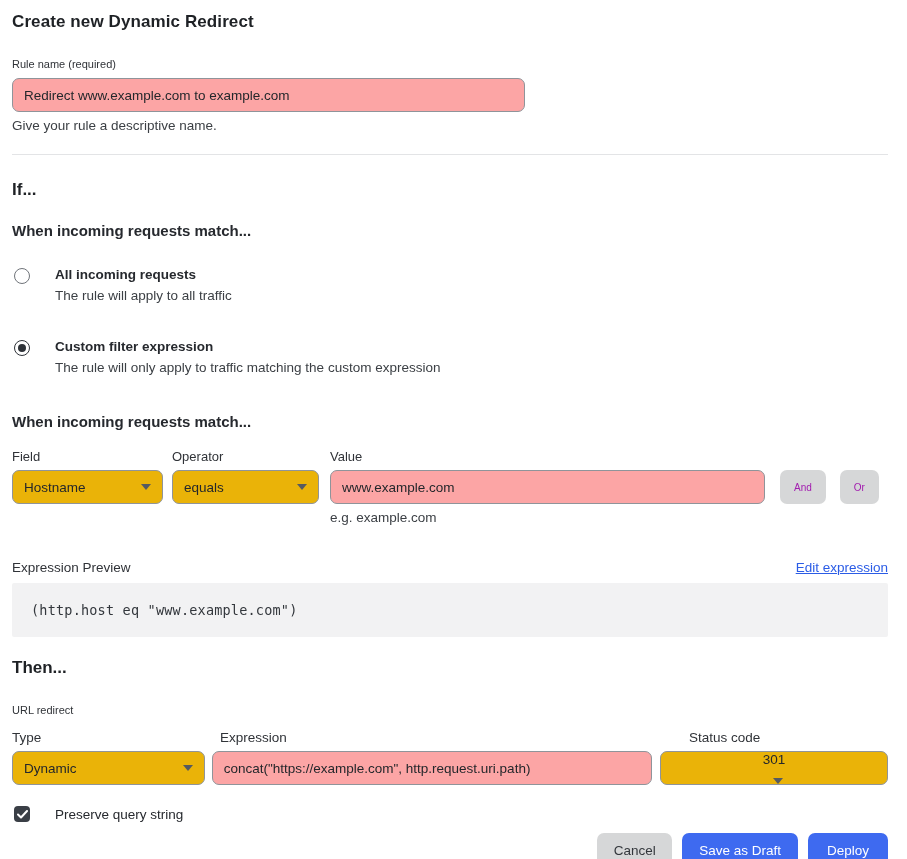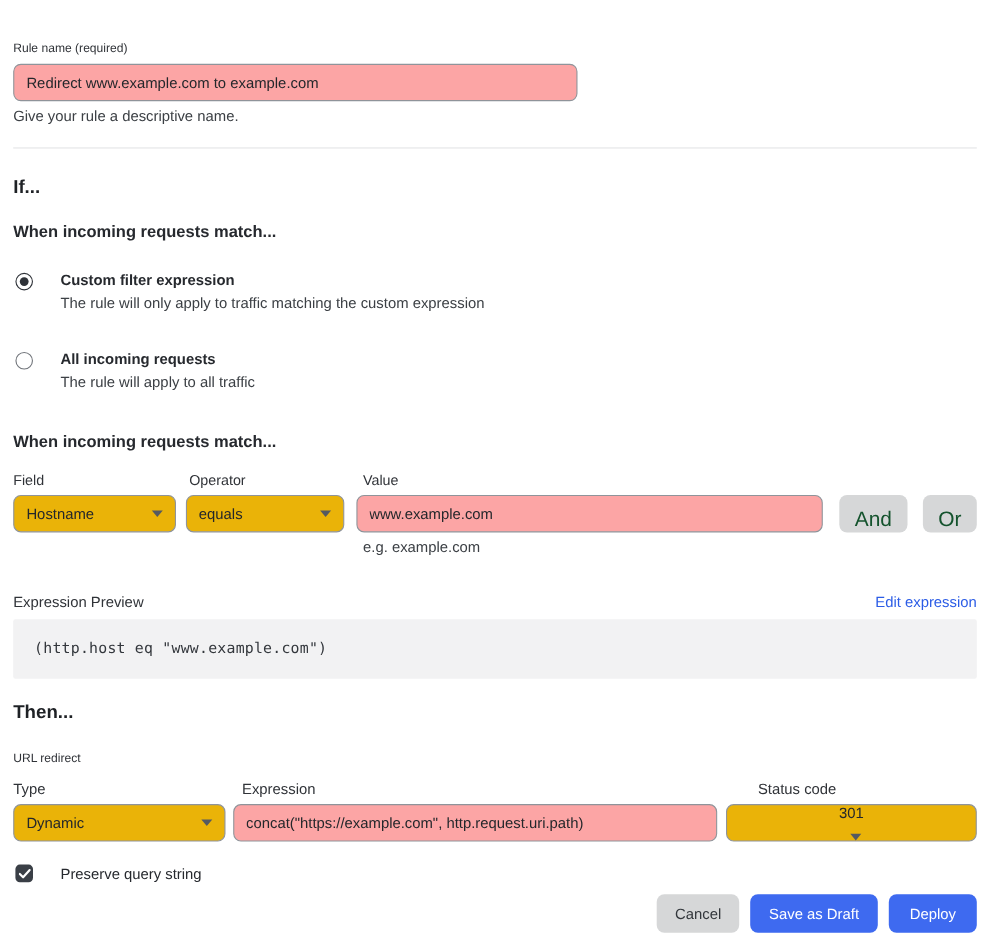--- a/index.html
+++ b/index.html
@@ -125,6 +125,7 @@
 
 <div class="page">
 
+  <h1>Create new Dynamic Redirect</h1>
 
   <div class="field-label">Rule name (required)</div>
   <input class="text-input" type="text" value="Redirect www.example.com to example.com" style="">

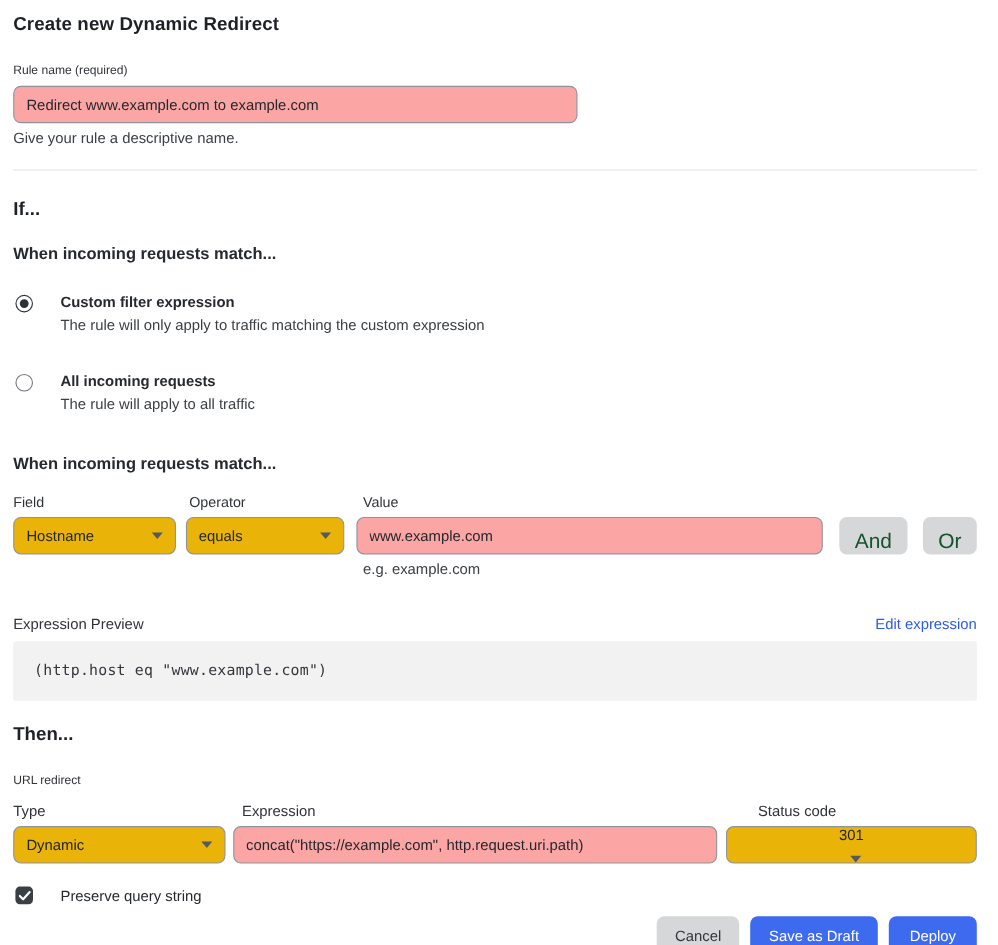--- a/index.html
+++ b/index.html
@@ -137,18 +137,18 @@
   <h3>When incoming requests match...</h3>
 
   <div class="option">
+    <div class="radio"></div>
+    <div class="option-text">
+      <div class="option-title">All incoming requests</div>
+      <div class="option-desc">The rule will apply to all traffic</div>
+    </div>
+  </div>
+
+  <div class="option">
     <div class="radio selected"></div>
     <div class="option-text">
       <div class="option-title">Custom filter expression</div>
       <div class="option-desc">The rule will only apply to traffic matching the custom expression</div>
-    </div>
-  </div>
-
-  <div class="option">
-    <div class="radio"></div>
-    <div class="option-text">
-      <div class="option-title">All incoming requests</div>
-      <div class="option-desc">The rule will apply to all traffic</div>
     </div>
   </div>
 

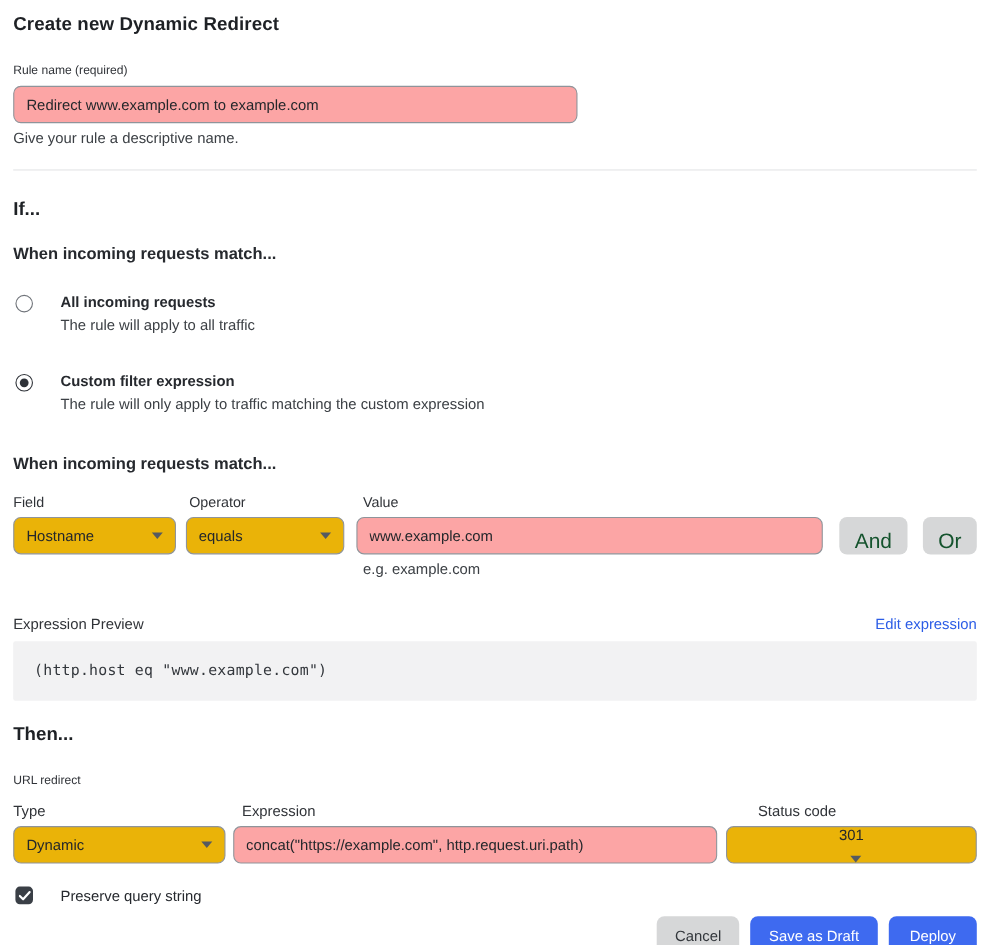--- a/index.html
+++ b/index.html
@@ -71,7 +71,7 @@
   .lbl-value{margin-left:11px;}
   .mini-btn{
     height:34px;border:none;border-radius:7px;background:var(--gray_btn);
-    color:#14532d;font-size:19px;font-family:"Liberation Sans", sans-serif;
+    color:#a21caf;font-size:10px;font-family:"Liberation Sans", sans-serif;
     padding:12px 14px;cursor:pointer;
   }
   .and-btn{margin-left:15px;}

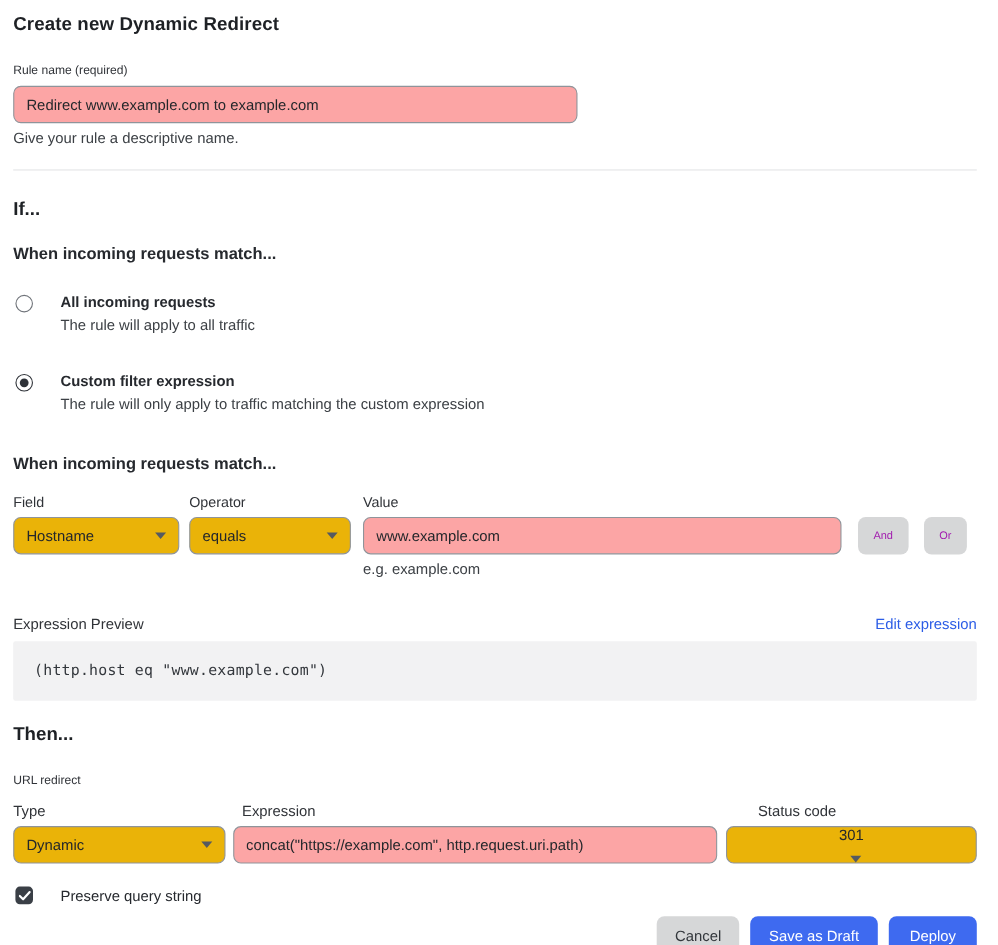--- a/index.html
+++ b/index.html
@@ -81,7 +81,7 @@
   
   .preview-head{display:flex;justify-content:space-between;align-items:flex-end;margin-top:35px;}
   .preview-label{font-size:13.5px;color:#303338;}
-  .edit-link{font-size:13.5px;color:var(--link_blue);cursor:pointer;text-align:center;}
+  .edit-link{font-size:13.5px;color:var(--link_blue);text-decoration:underline;cursor:pointer;text-align:center;}
   .code-block{
     margin-top:8px;background:var(--code_bg);border-radius:2px;height:54px;
     display:flex;align-items:center;padding:0 19px;

